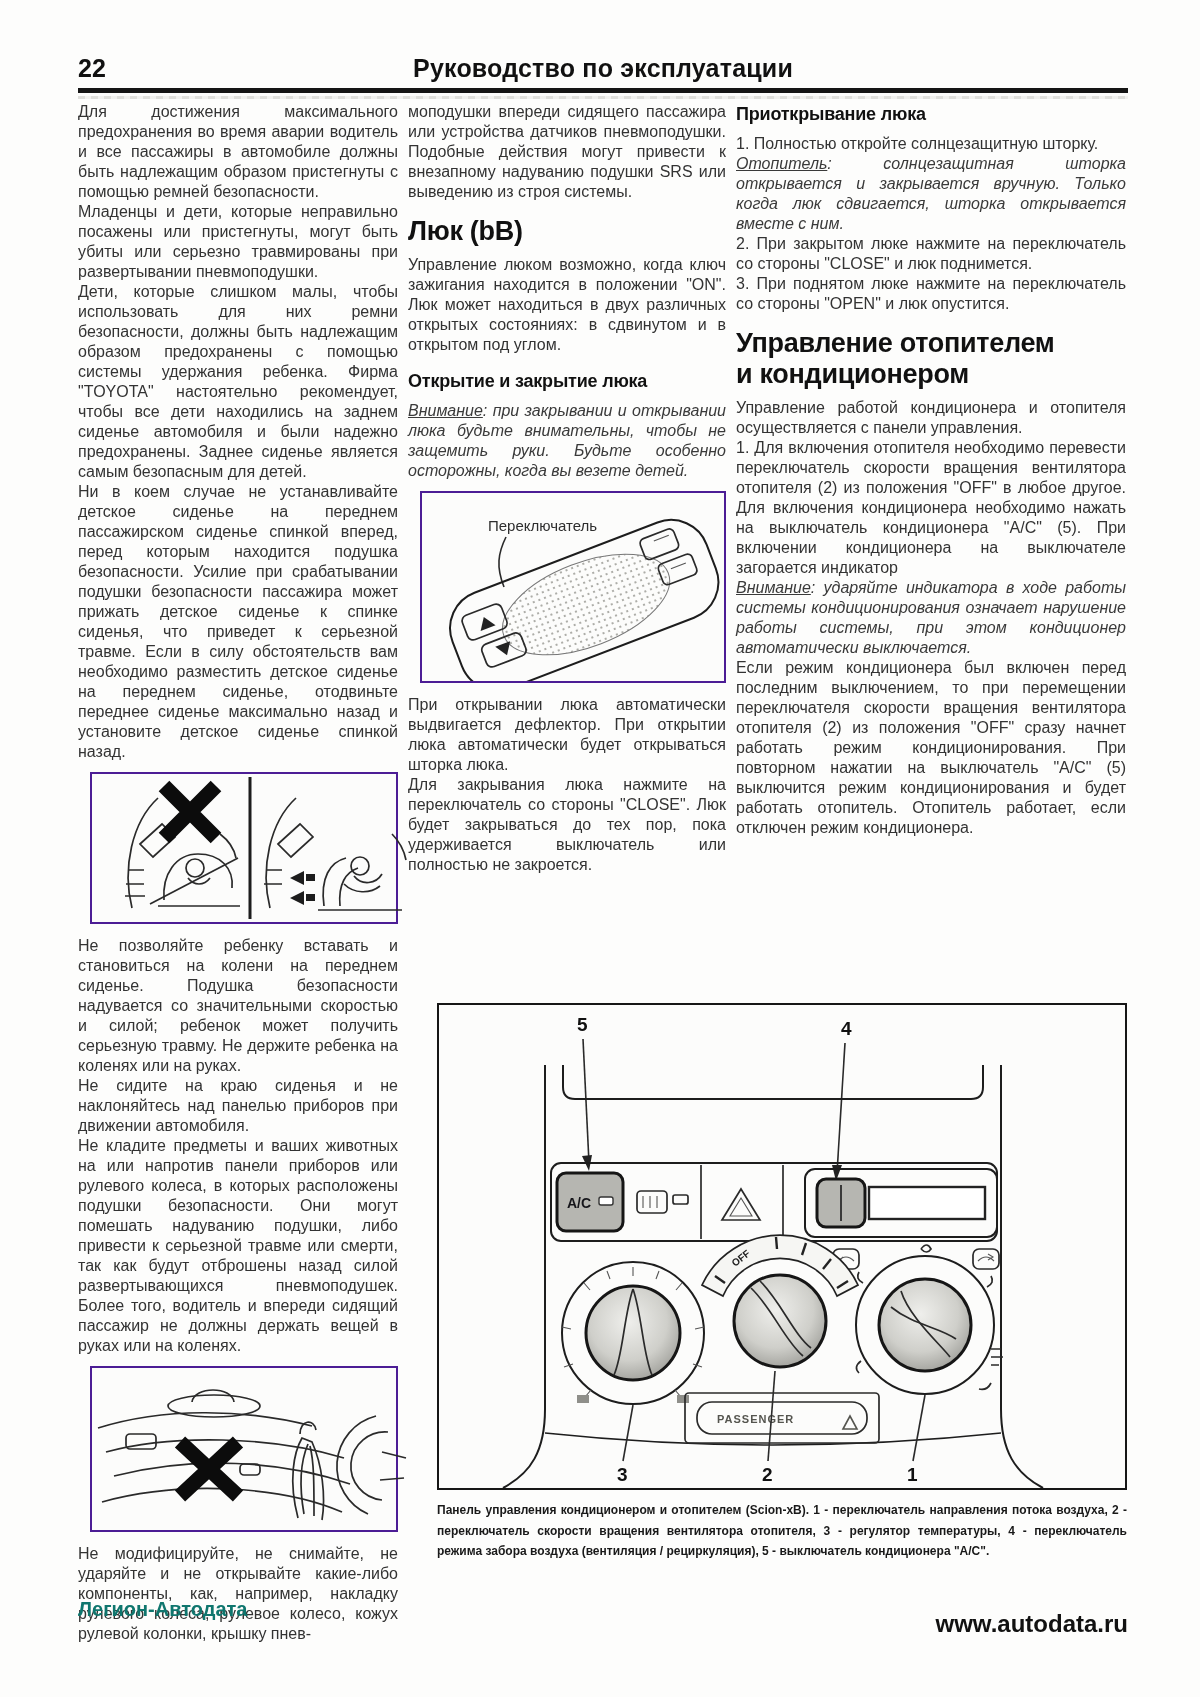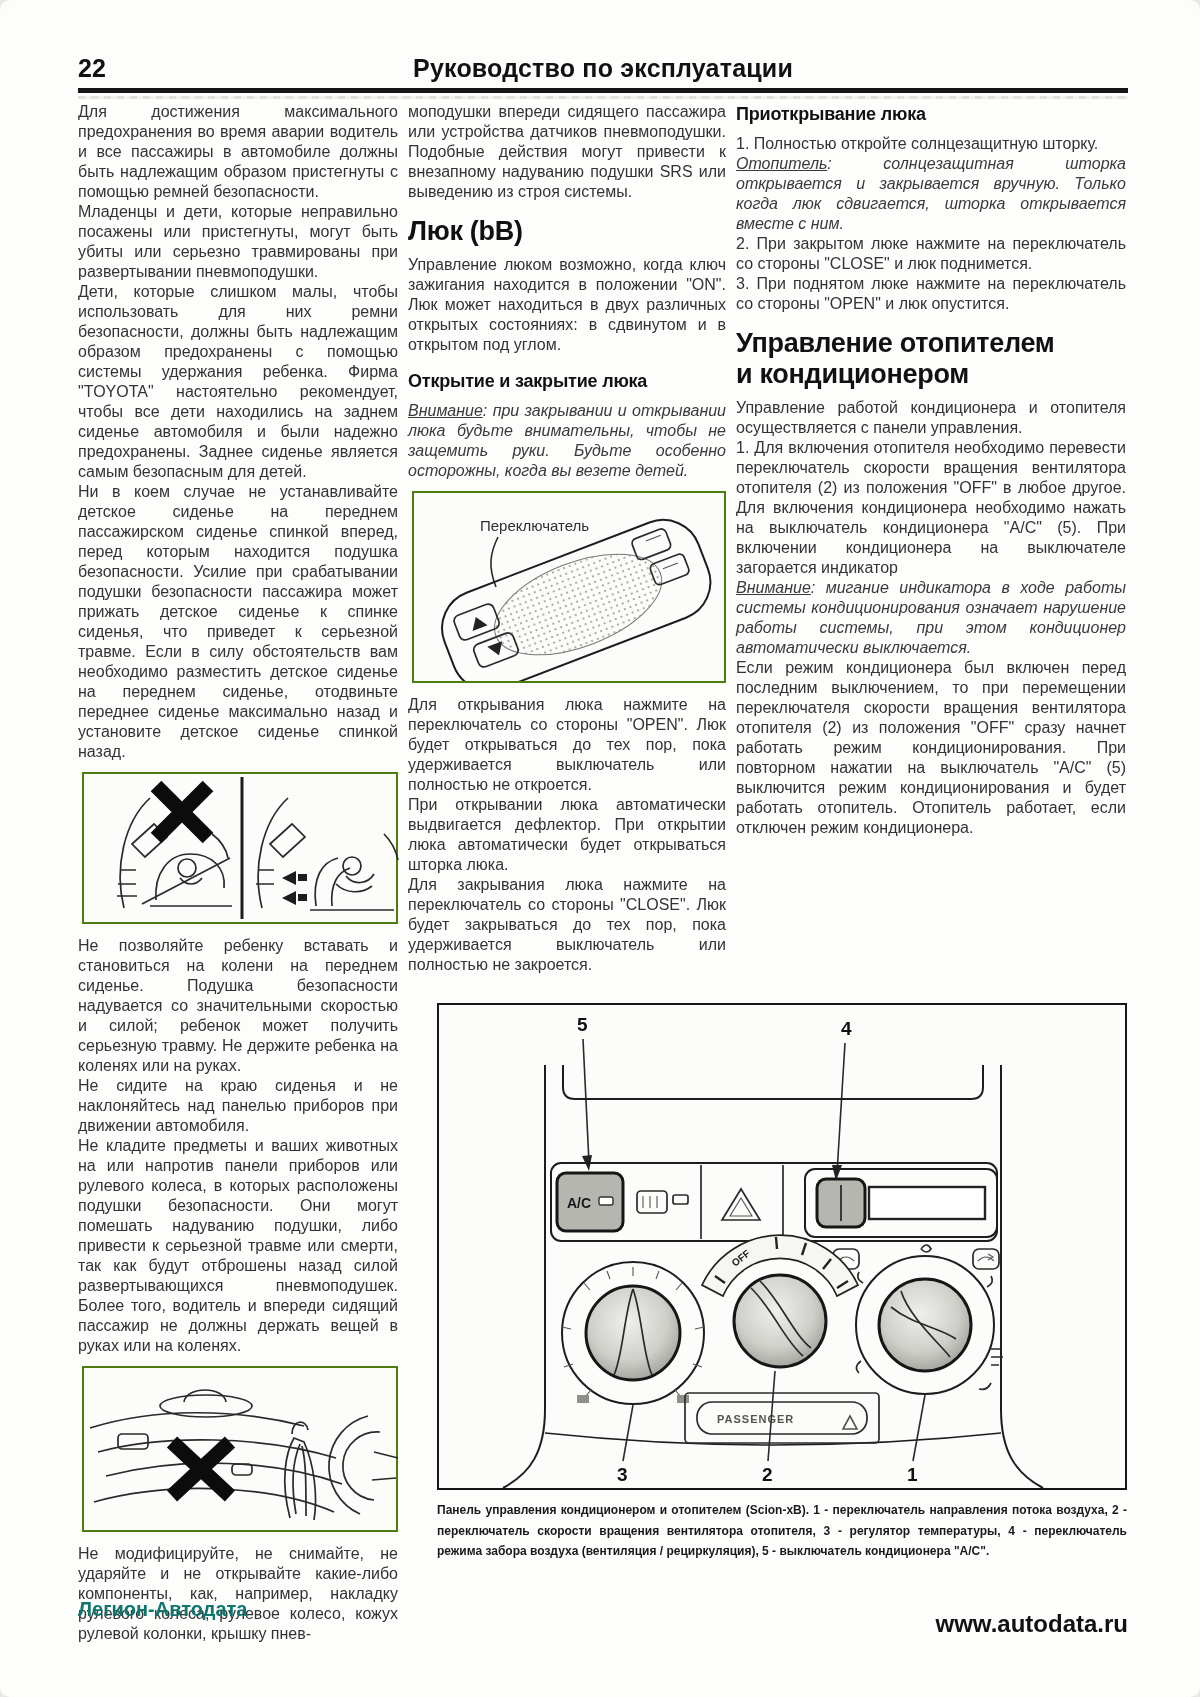--- a/index.html
+++ b/index.html
@@ -8,7 +8,6 @@
     background:#fdfdfc;color:#2b2b2b;
     font-family:"Liberation Sans","DejaVu Sans",sans-serif;
     overflow:hidden;
-    border-radius:10px;
   }
   
   .hdr{position:absolute;left:78px;right:72px;top:52px;height:40px;}

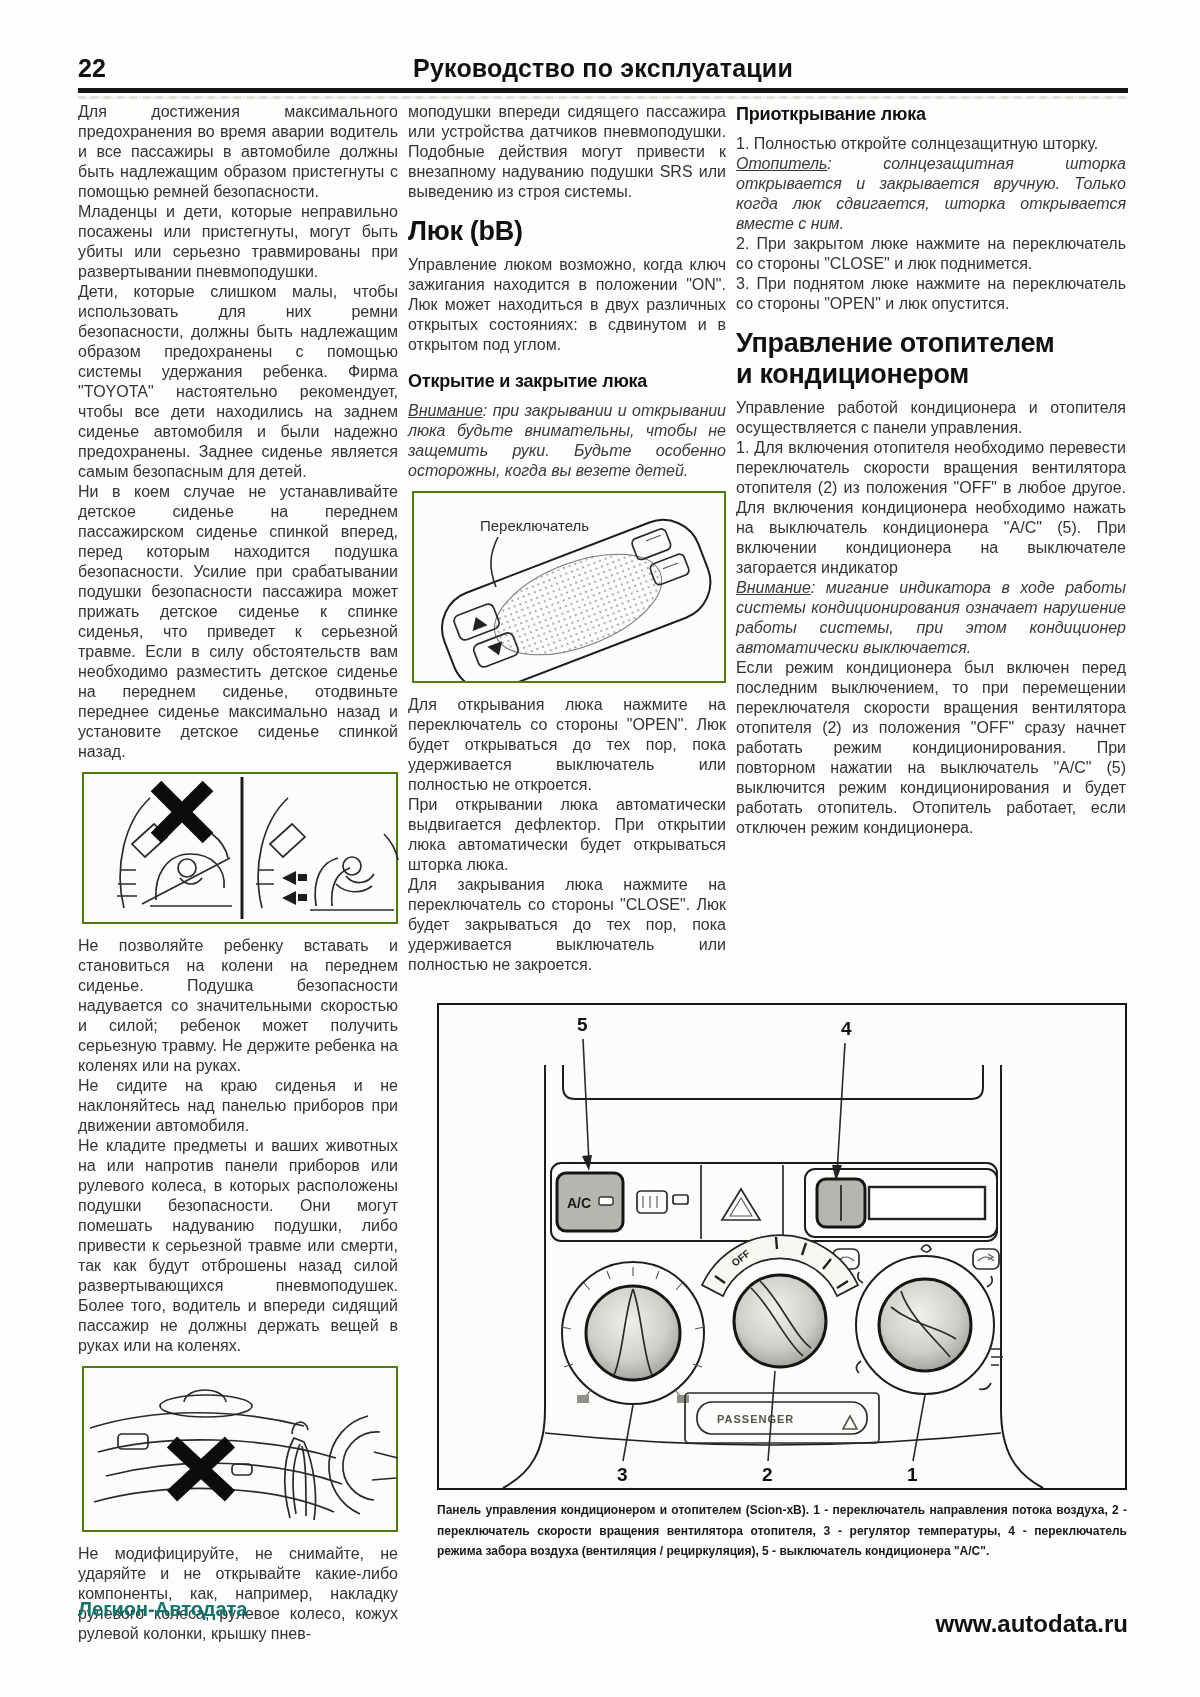--- a/index.html
+++ b/index.html
@@ -28,7 +28,7 @@
   .note{font-style:italic;color:#3a3a3a;}
   .note .nl{text-decoration:underline;}
 
-  .figbox{border:2px solid #4d7c0f;background:#fcfcfb;margin:10px 0 12px 4px;}
+  .figbox{border:2px solid #4c1d95;background:#fcfcfb;margin:10px 0 12px 12px;}
   .figbox svg{display:block;}
 
   

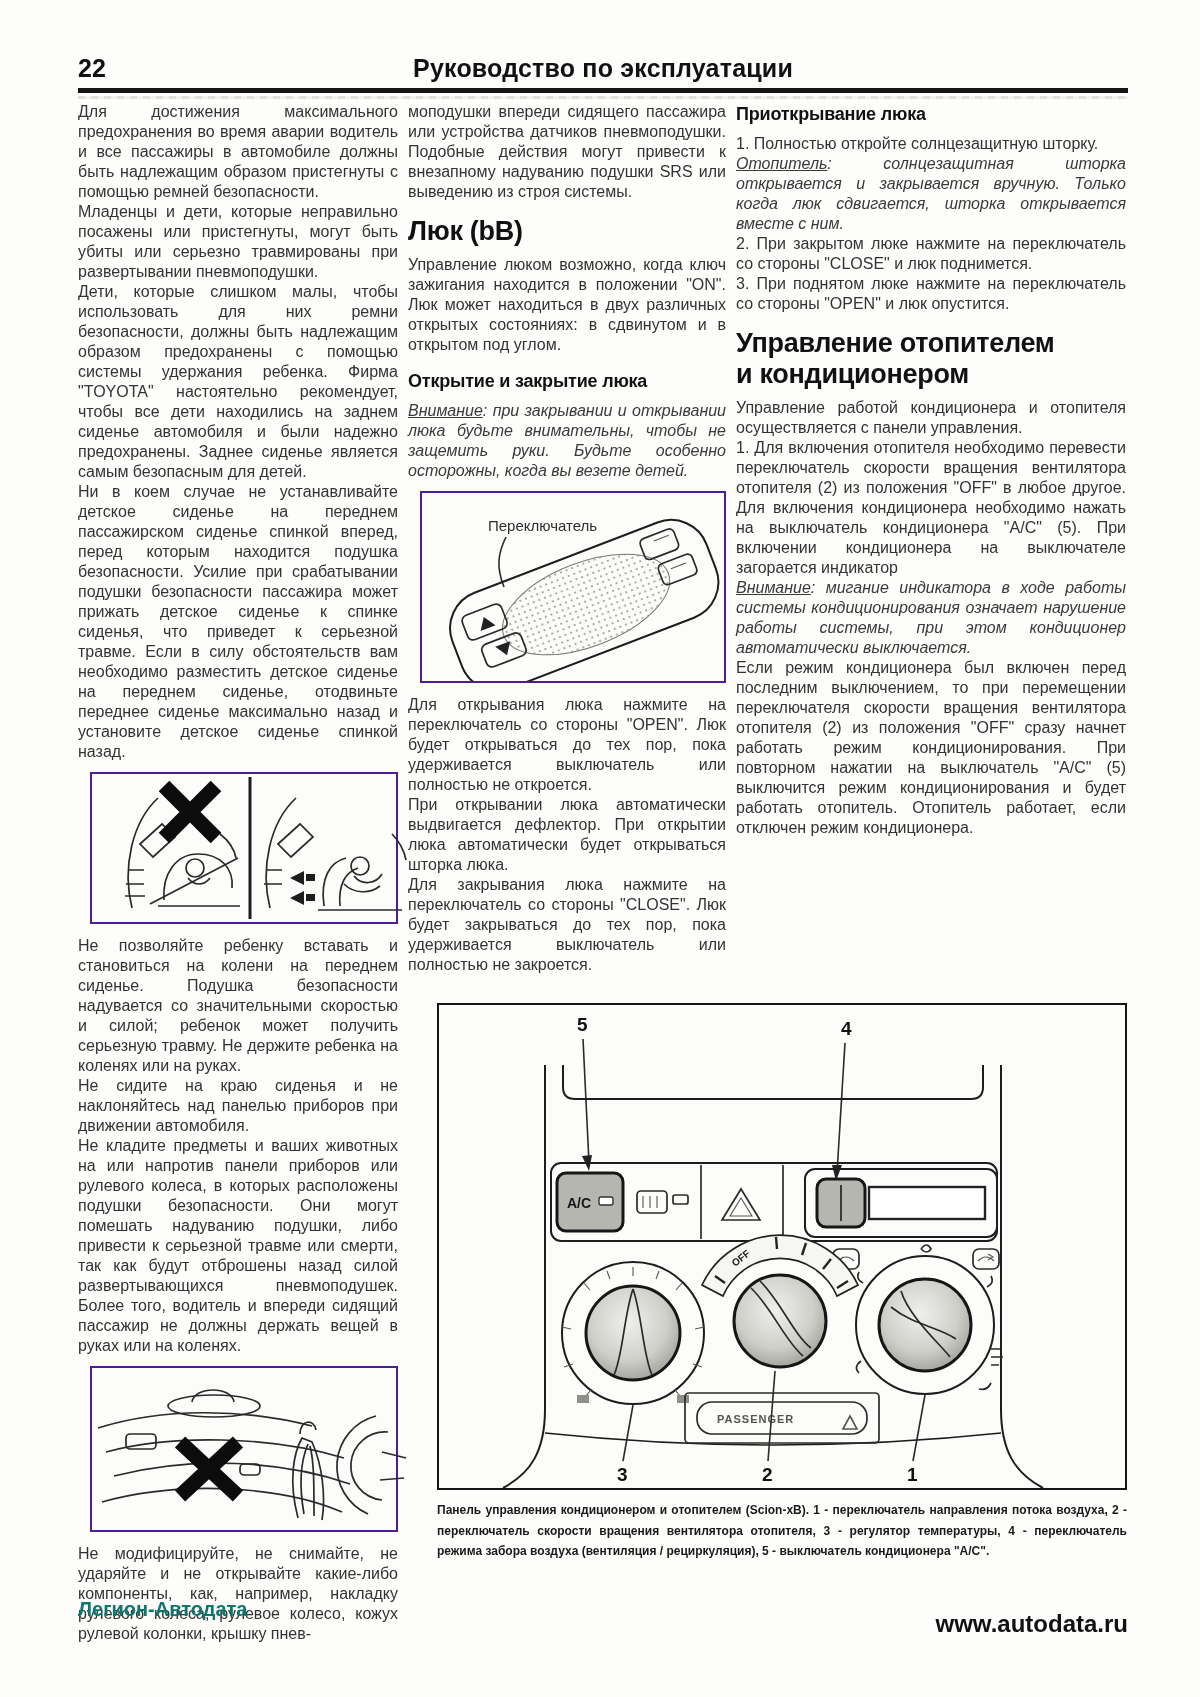--- a/index.html
+++ b/index.html
@@ -186,7 +186,7 @@
     <div class="h1" style="margin-top:0;">и кондиционером</div>
     <p>Управление работой кондиционера и отопителя осуществляется с панели управления.</p>
     <p>1. Для включения отопителя необходимо перевести переключатель скорости вращения вентилятора отопителя (2) из положения "OFF" в любое другое. Для включения кондиционера необходимо нажать на выключатель кондиционера "A/C" (5). При включении кондиционера на выключателе загорается индикатор</p>
-    <p class="note"><span class="nl">Внимание</span><span>: мигание индикатора в ходе работы системы кондиционирования означает нарушение работы системы, при этом кондиционер автоматически выключается.</span></p>
+    <p class="note"><span class="nl">Внимание</span><span>: ударяйте индикатора в ходе работы системы кондиционирования означает нарушение работы системы, при этом кондиционер автоматически выключается.</span></p>
     <p>Если режим кондиционера был включен перед последним выключением, то при перемещении переключателя скорости вращения вентилятора отопителя (2) из положения "OFF" сразу начнет работать режим кондиционирования. При повторном нажатии на выключатель "A/C" (5) выключится режим кондиционирования и будет работать отопитель. Отопитель работает, если отключен режим кондиционера.</p>
   </div>
 

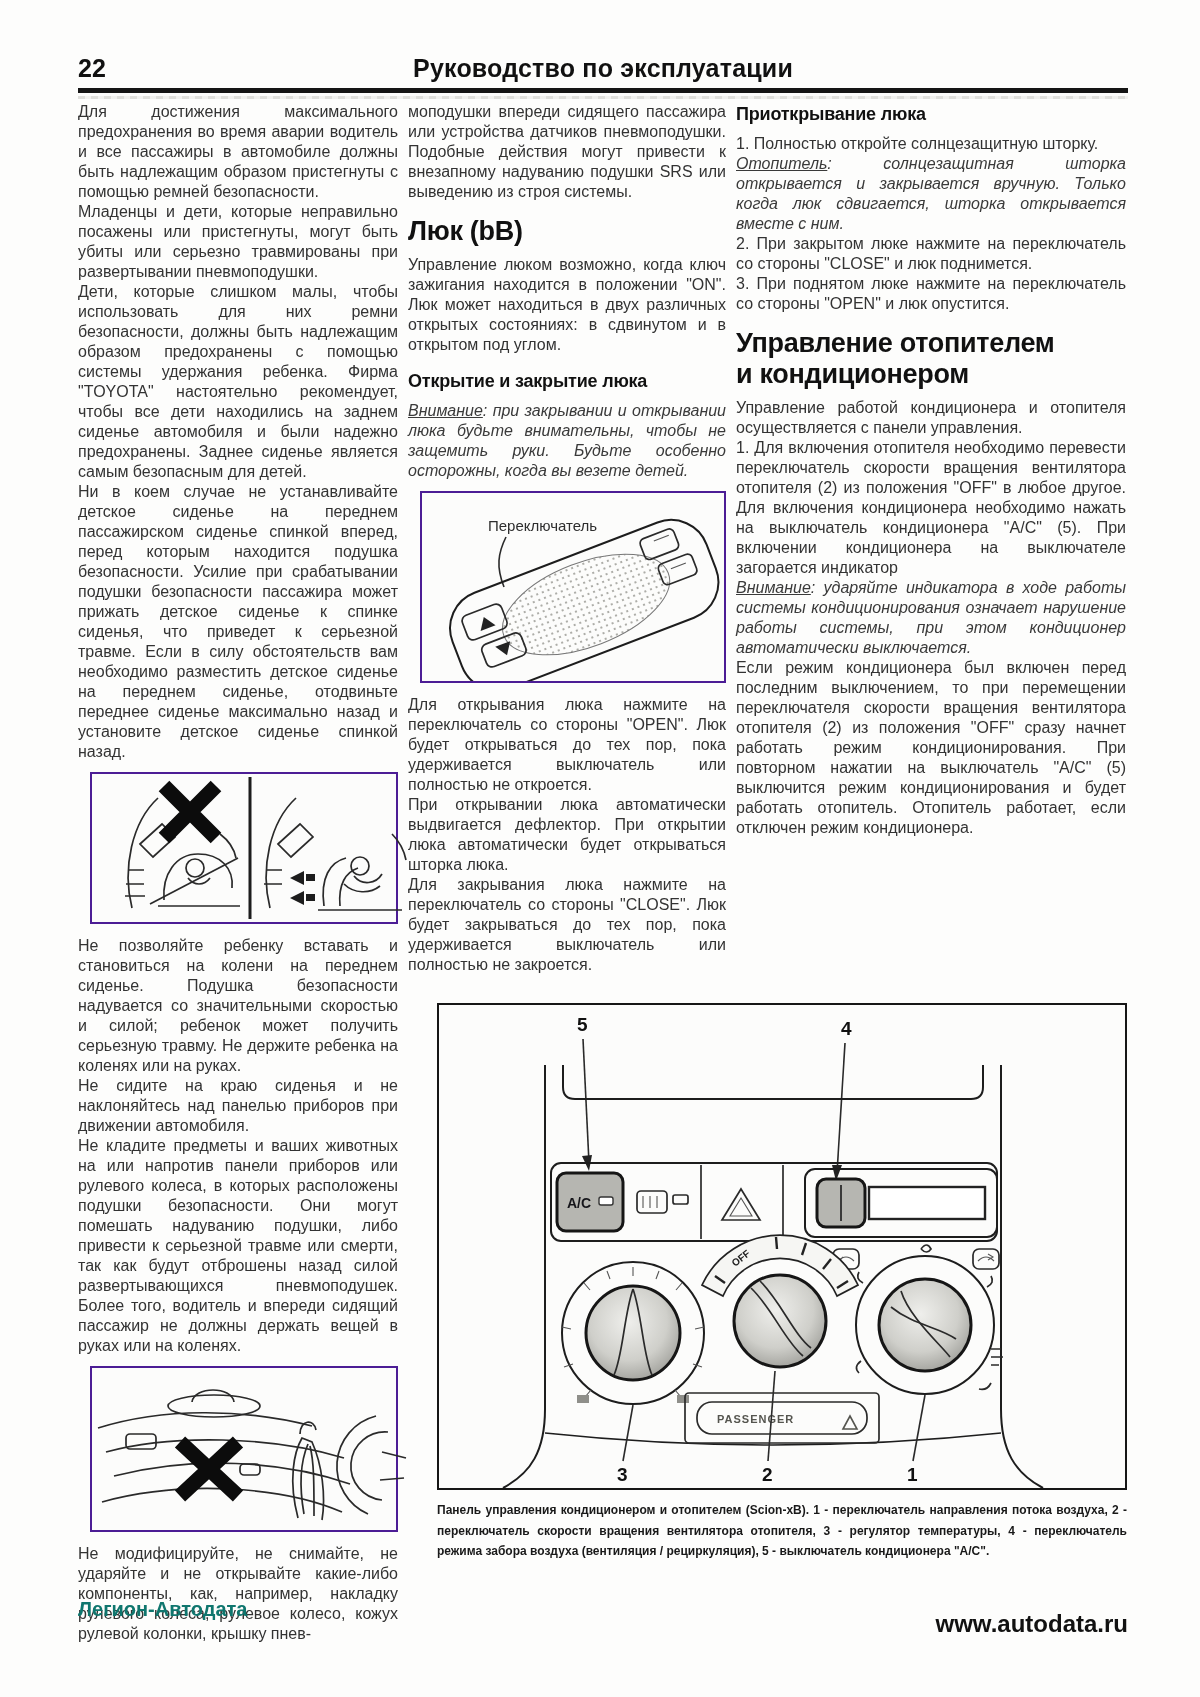--- a/index.html
+++ b/index.html
@@ -171,7 +171,6 @@
       </svg>
     </div>
 
-    <p>Для открывания люка нажмите на переключатель со стороны "OPEN". Люк будет открываться до тех пор, пока удерживается выключатель или полностью не откроется.</p>
     <p>При открывании люка автоматически выдвигается дефлектор. При открытии люка автоматически будет открываться шторка люка.</p>
     <p>Для закрывания люка нажмите на переключатель со стороны "CLOSE". Люк будет закрываться до тех пор, пока удерживается выключатель или полностью не закроется.</p>
   </div>

